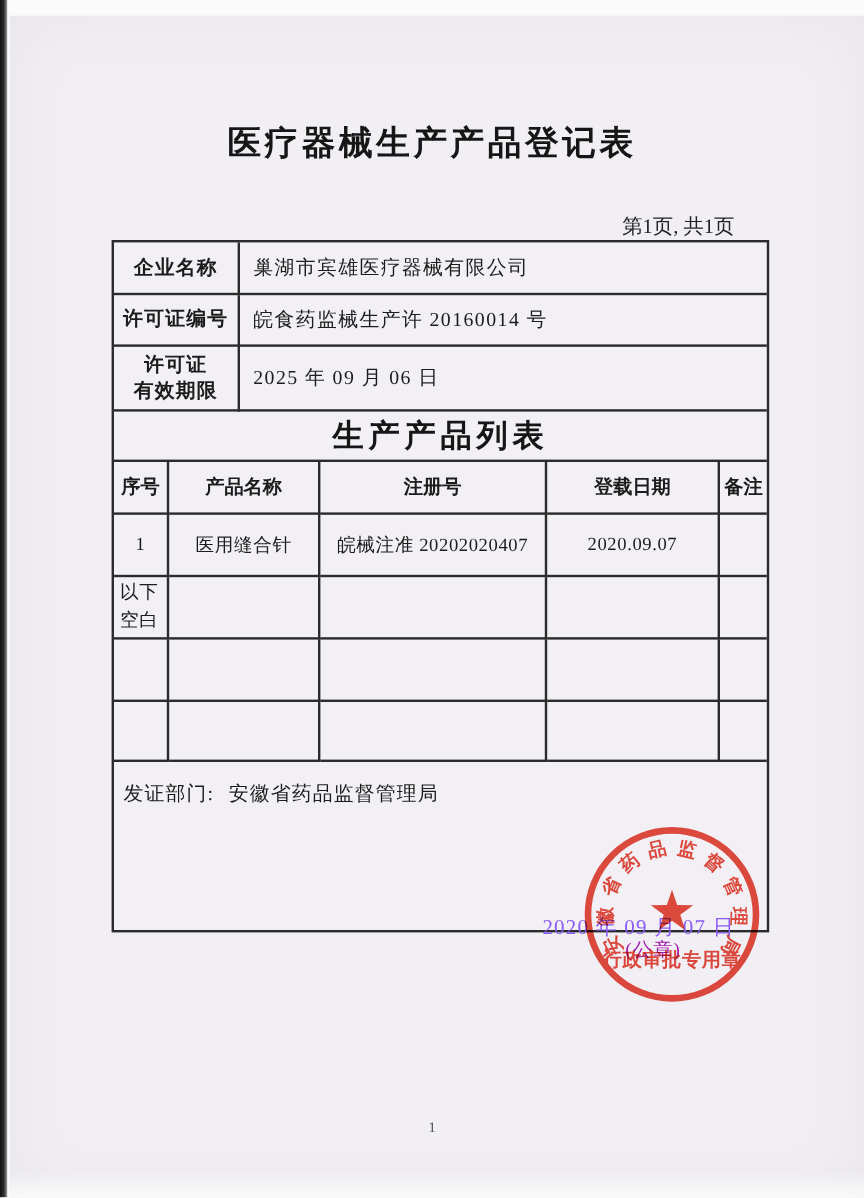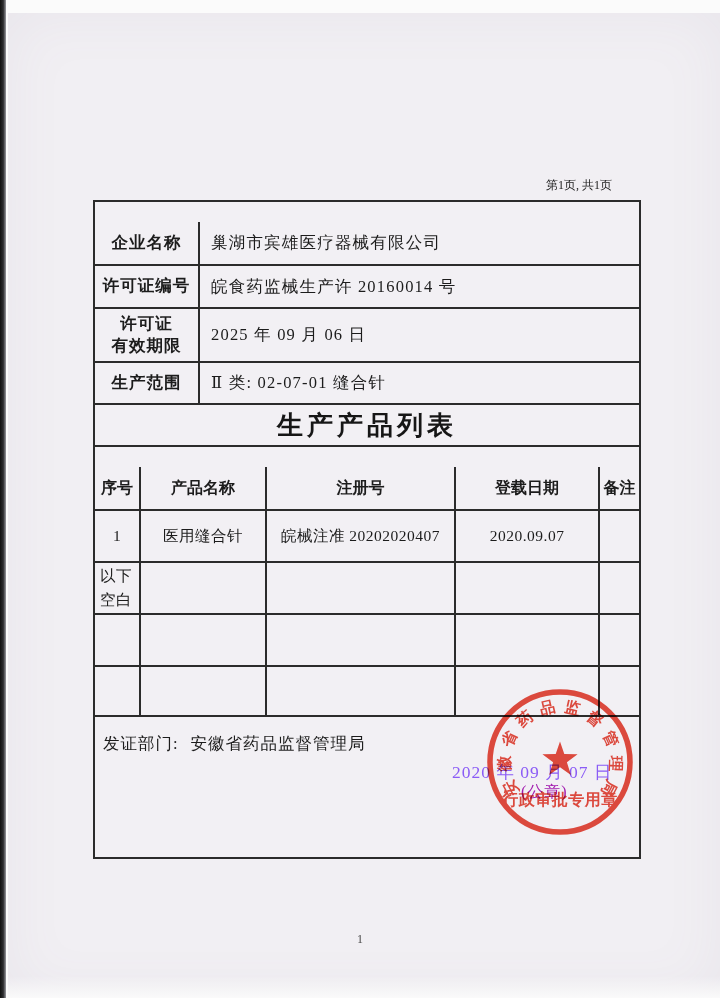--- a/index.html
+++ b/index.html
@@ -70,6 +70,7 @@
   <div class="edge-strip"></div>
   <div class="paper"></div>
 
+  <h1 class="doc-title">医疗器械生产产品登记表</h1>
   <div class="page-indicator">第1页, 共1页</div>
 
   <div class="form">

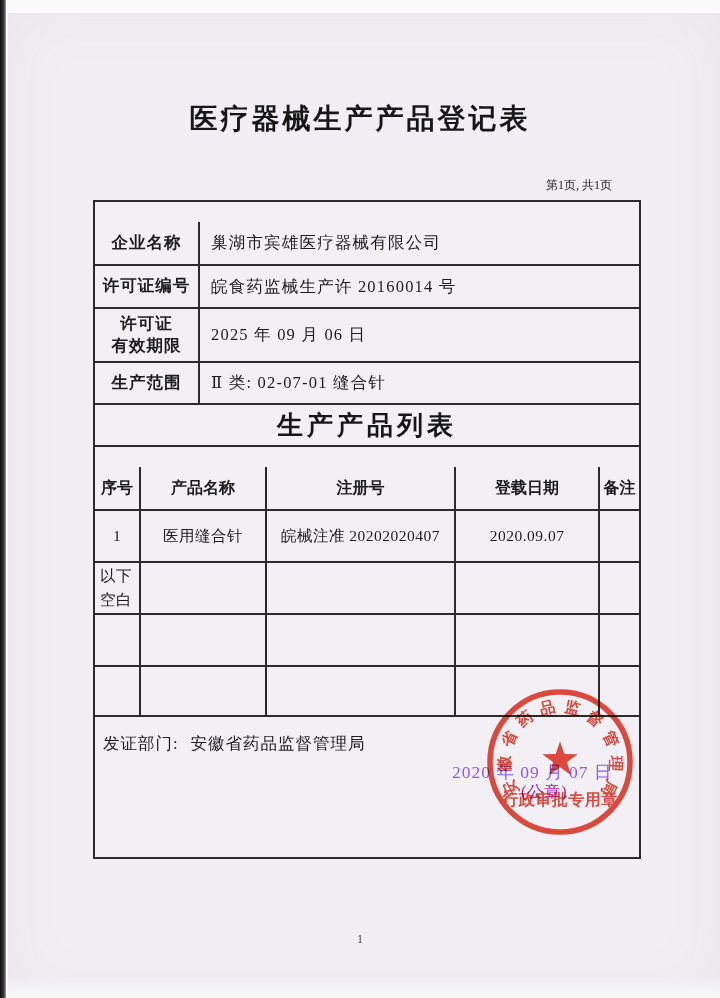--- a/index.html
+++ b/index.html
@@ -15,7 +15,7 @@
     font-family:"Liberation Sans","DejaVu Sans",sans-serif;
     font-size:28px;font-weight:bold;letter-spacing:3px;color:#161616;z-index:2;}
   .page-indicator{position:absolute;left:450px;top:177px;width:162px;text-align:right;
-    font-size:12px;color:#222;z-index:2;}
+    font-size:17px;color:#222;z-index:2;}
   .form{position:absolute;left:93px;top:200px;width:548px;box-sizing:border-box;
     border:2px solid #2b2b2b;z-index:2;background:rgba(244,242,246,.45);}
   table{width:100%;border-collapse:collapse;table-layout:fixed;margin-top:20px;}

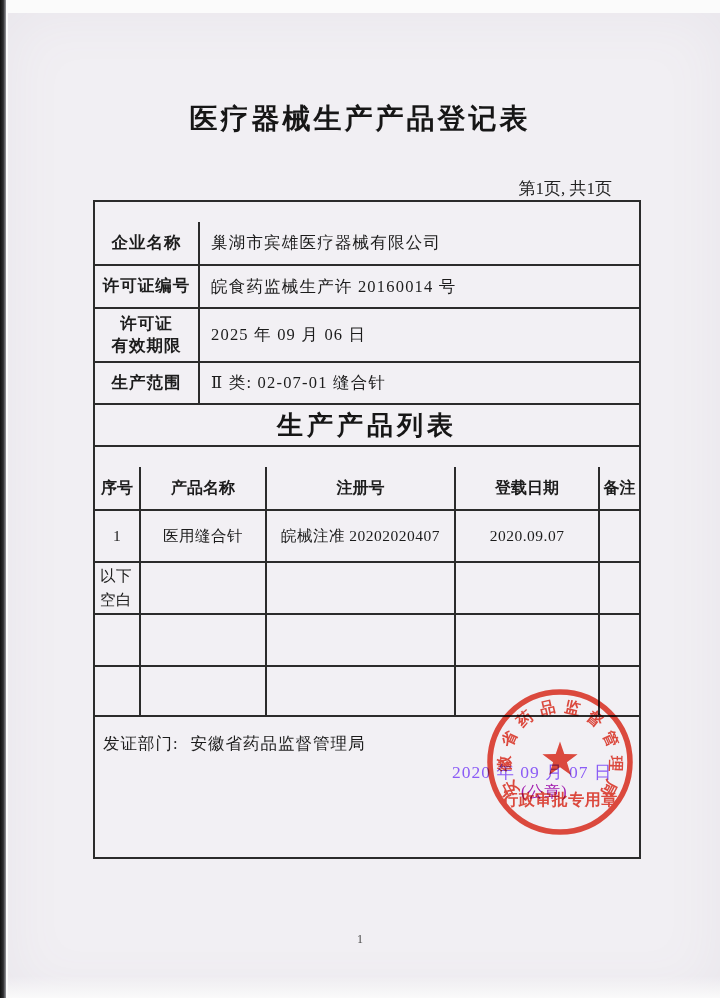--- a/index.html
+++ b/index.html
@@ -18,7 +18,7 @@
     font-size:17px;color:#222;z-index:2;}
   .form{position:absolute;left:93px;top:200px;width:548px;box-sizing:border-box;
     border:2px solid #2b2b2b;z-index:2;background:rgba(244,242,246,.45);}
-  table{width:100%;border-collapse:collapse;table-layout:fixed;margin-top:20px;}
+  table{width:100%;border-collapse:collapse;table-layout:fixed;}
   td,th{box-sizing:border-box;color:#1c1c1c;overflow:hidden;}
   
   .info th{border-bottom:2px solid #2b2b2b;border-right:2px solid #2b2b2b;

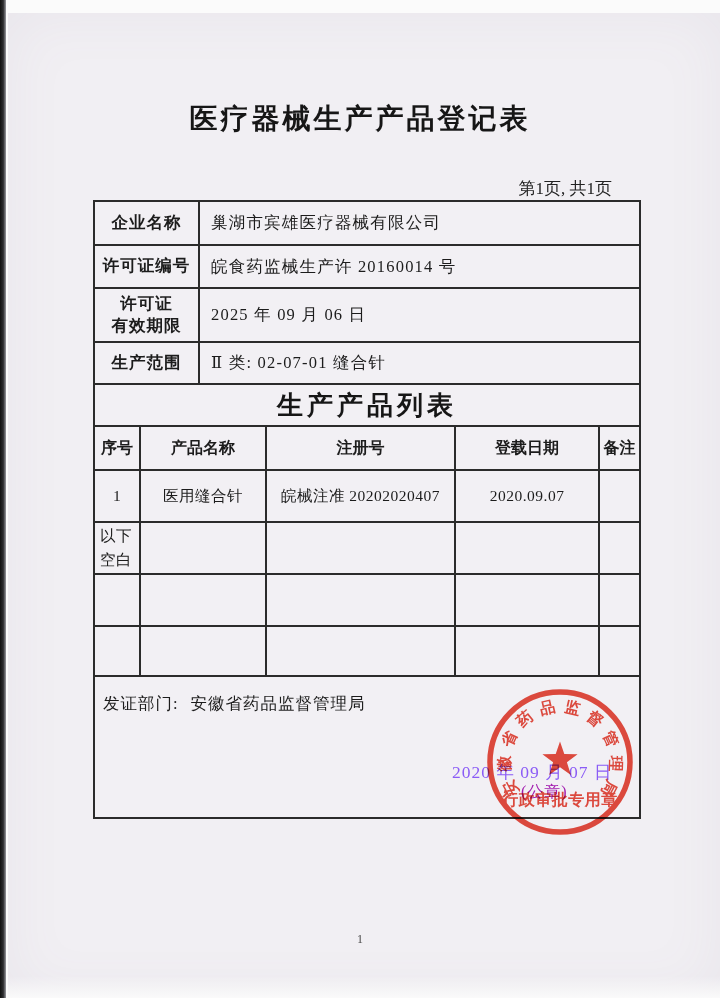--- a/index.html
+++ b/index.html
@@ -96,10 +96,6 @@
         </th>
         <td>2025 年 09 月 06 日</td>
       </tr>
-      <tr class="r4">
-        <th>生产范围</th>
-        <td>Ⅱ 类: 02-07-01 缝合针</td>
-      </tr>
     </tbody>
       </table>
 

